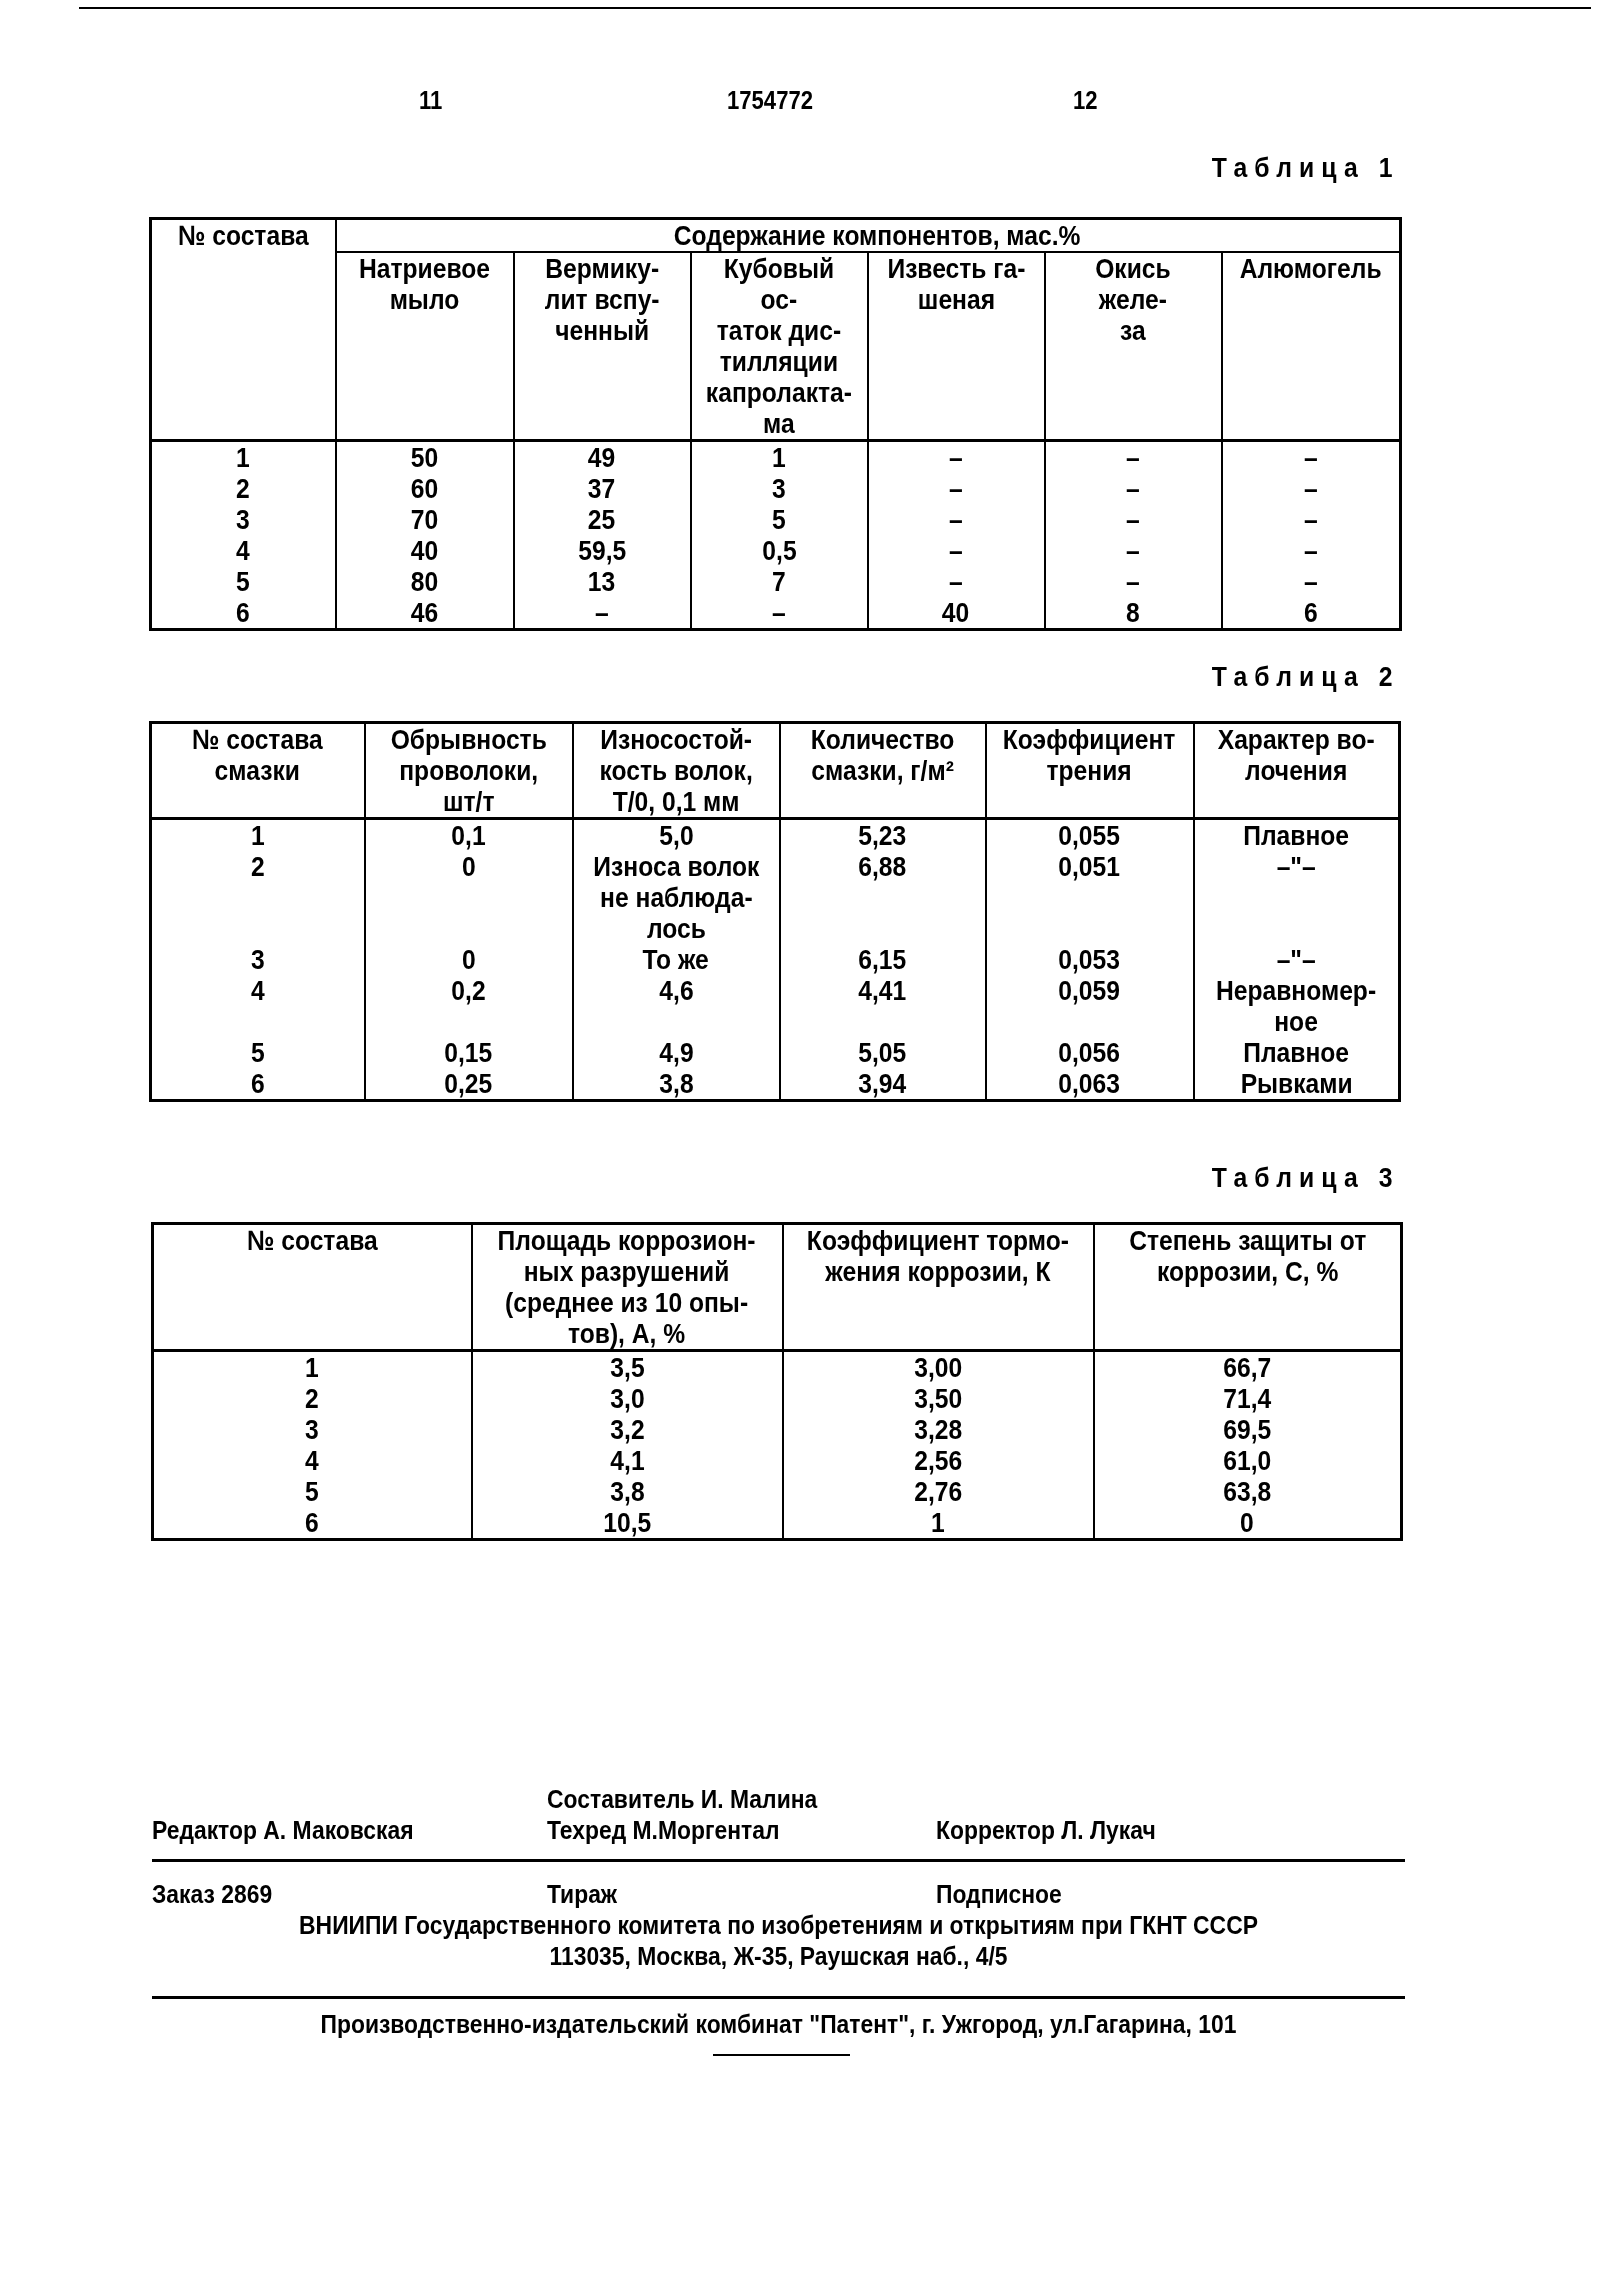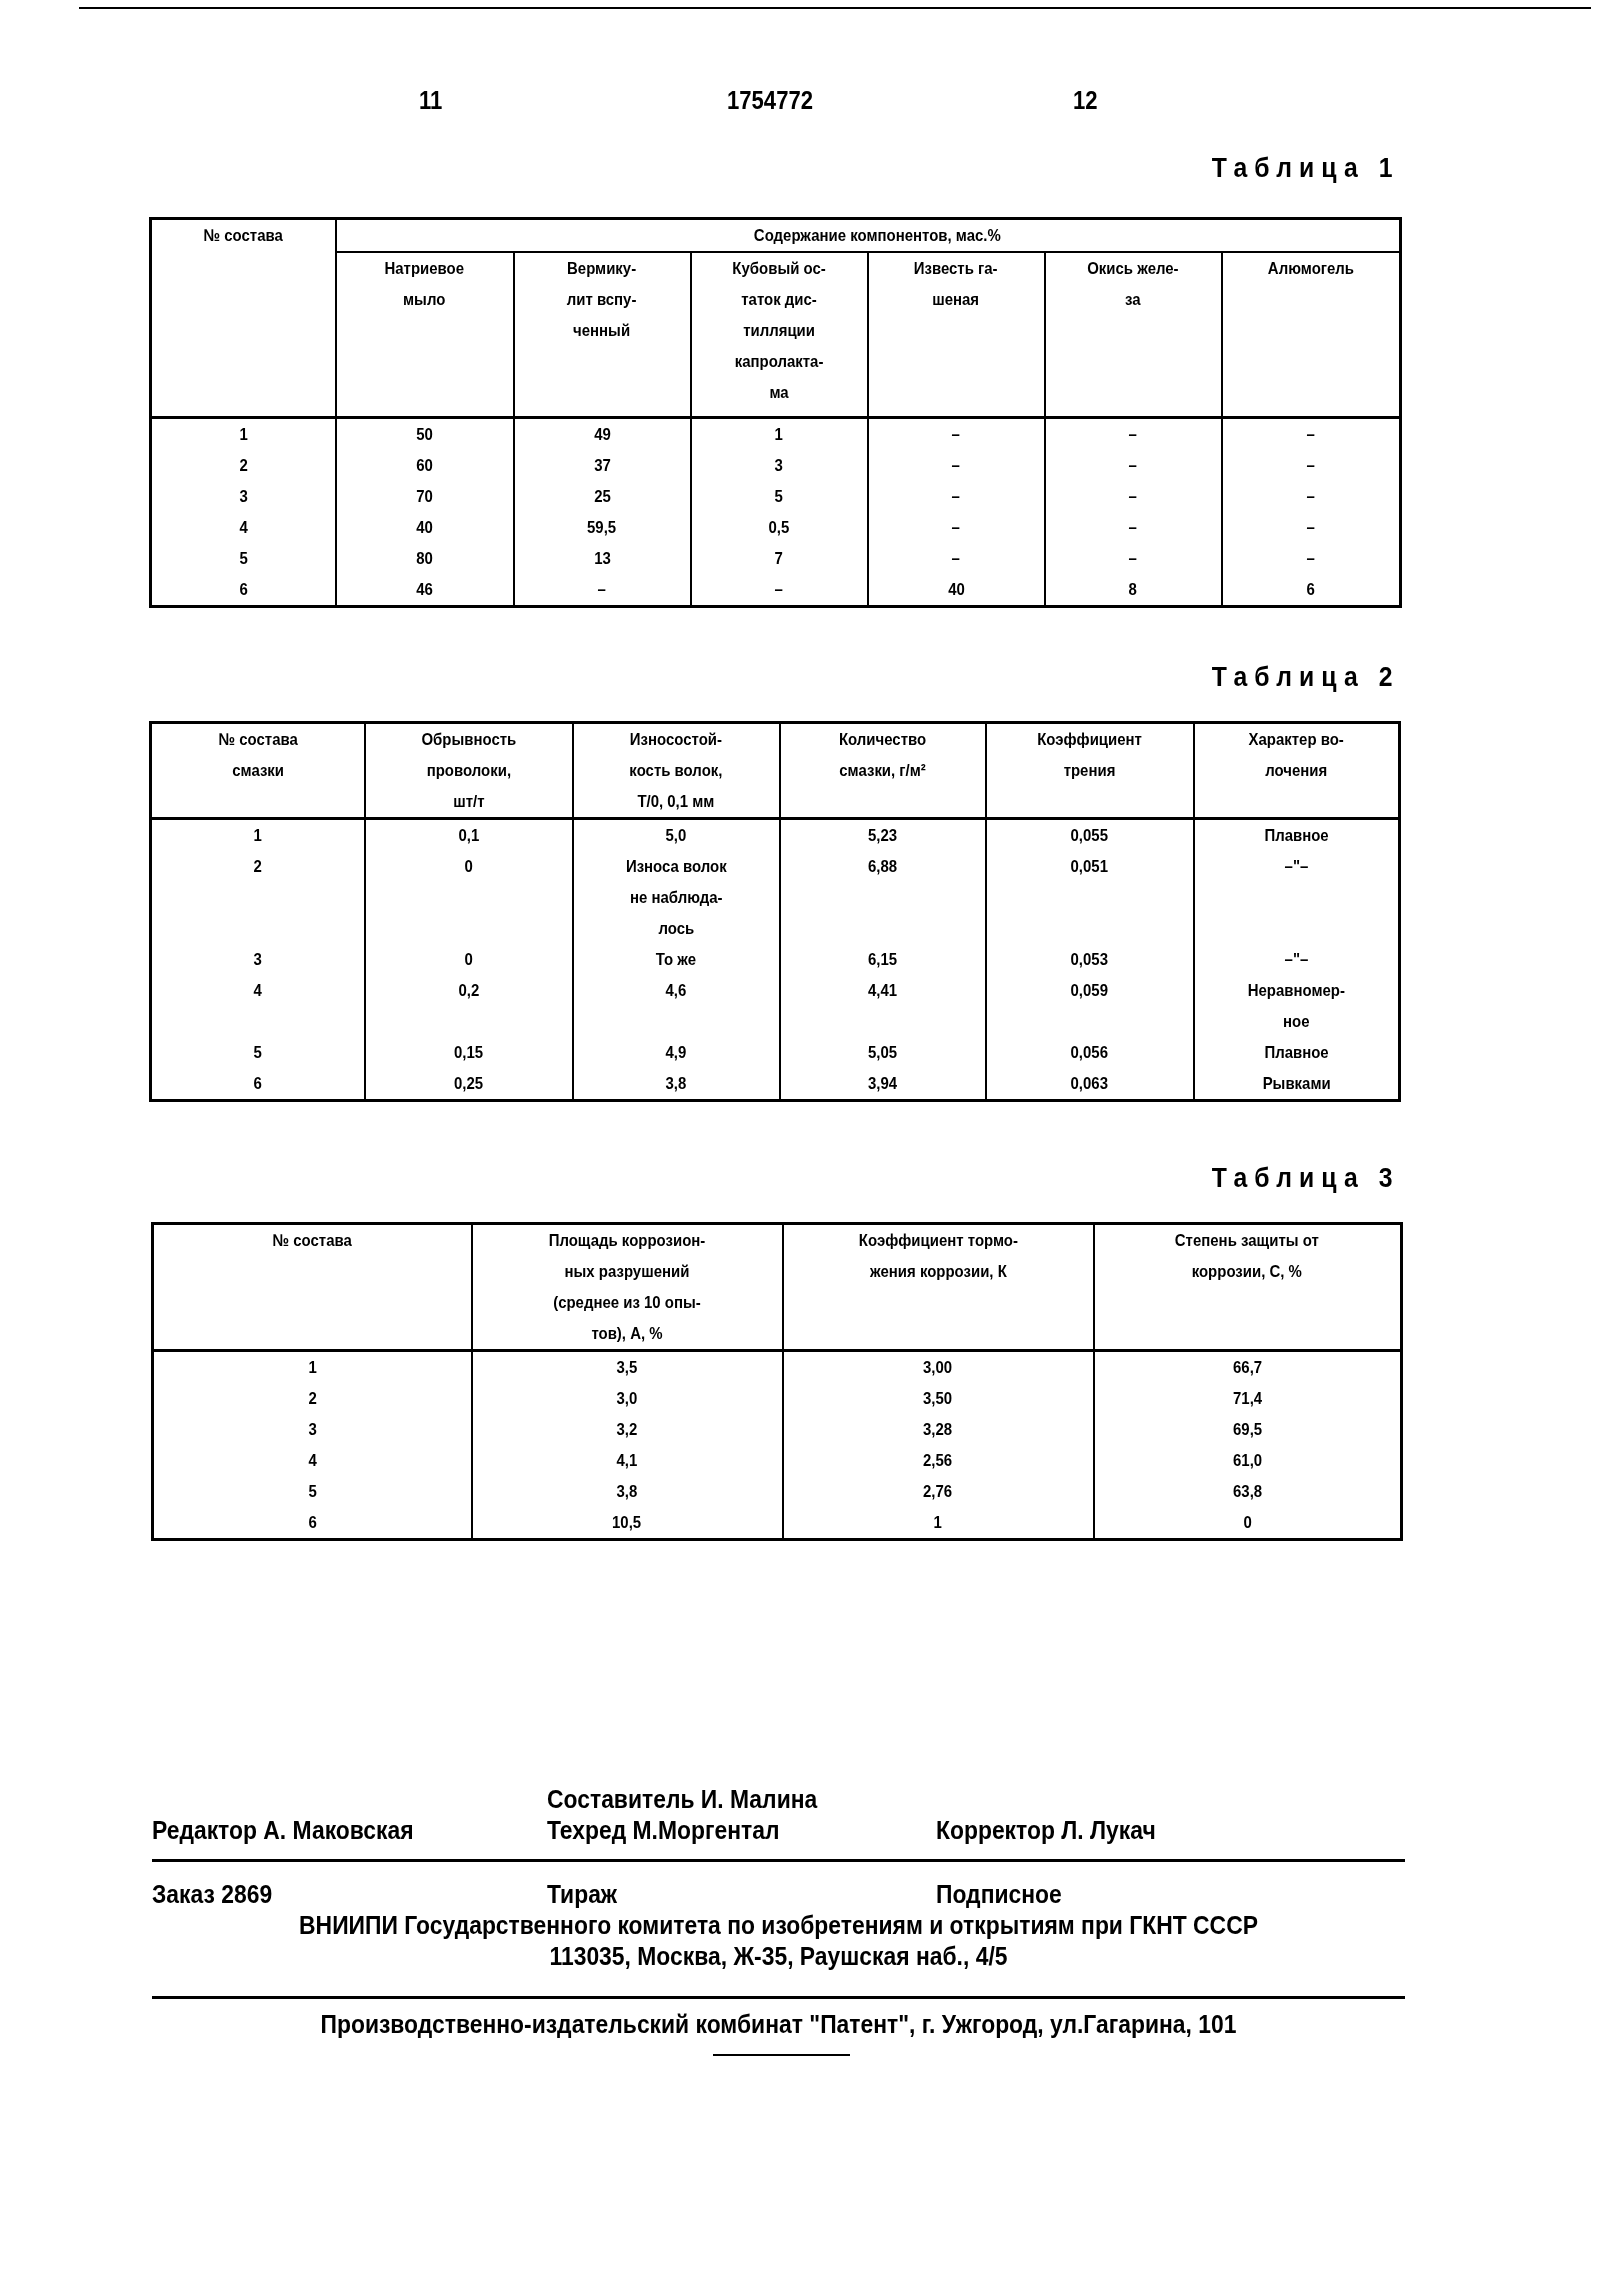--- a/index.html
+++ b/index.html
@@ -16,7 +16,7 @@
   table.doc {
     position: absolute; border-collapse: collapse;
     border: 3.9px solid #000; table-layout: fixed;
-    font-size: 17px; font-weight: bold; line-height: 31px;
+    font-size: 28px; font-weight: bold; line-height: 31px;
   }
   table.doc th, table.doc td {
     border-left: 2px solid #000; border-right: 2px solid #000;

